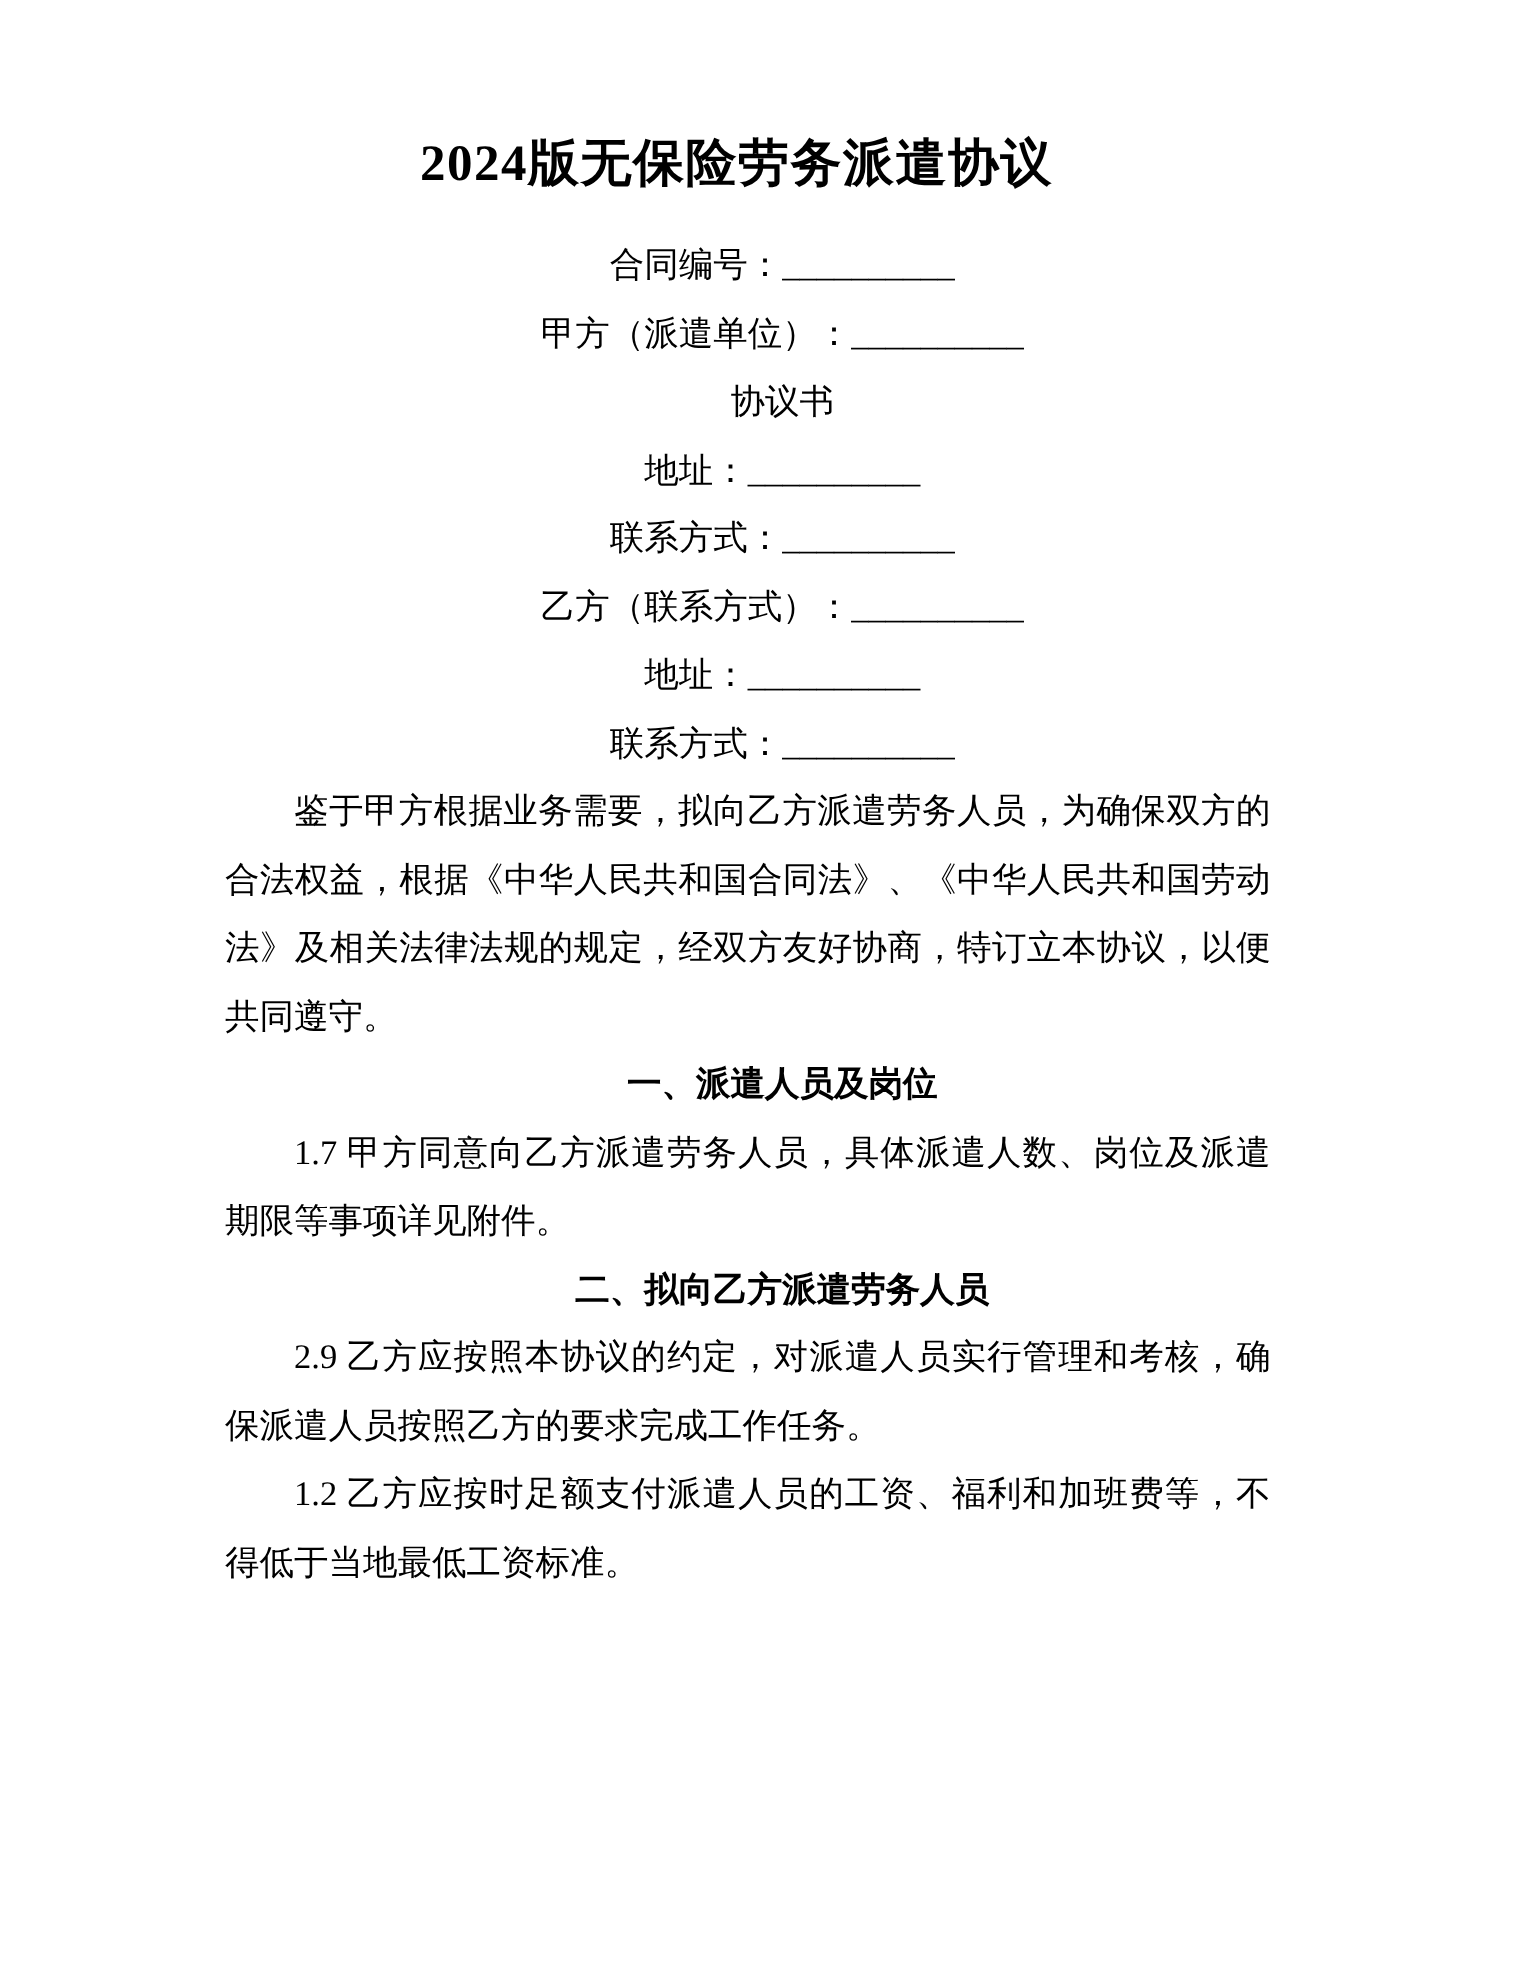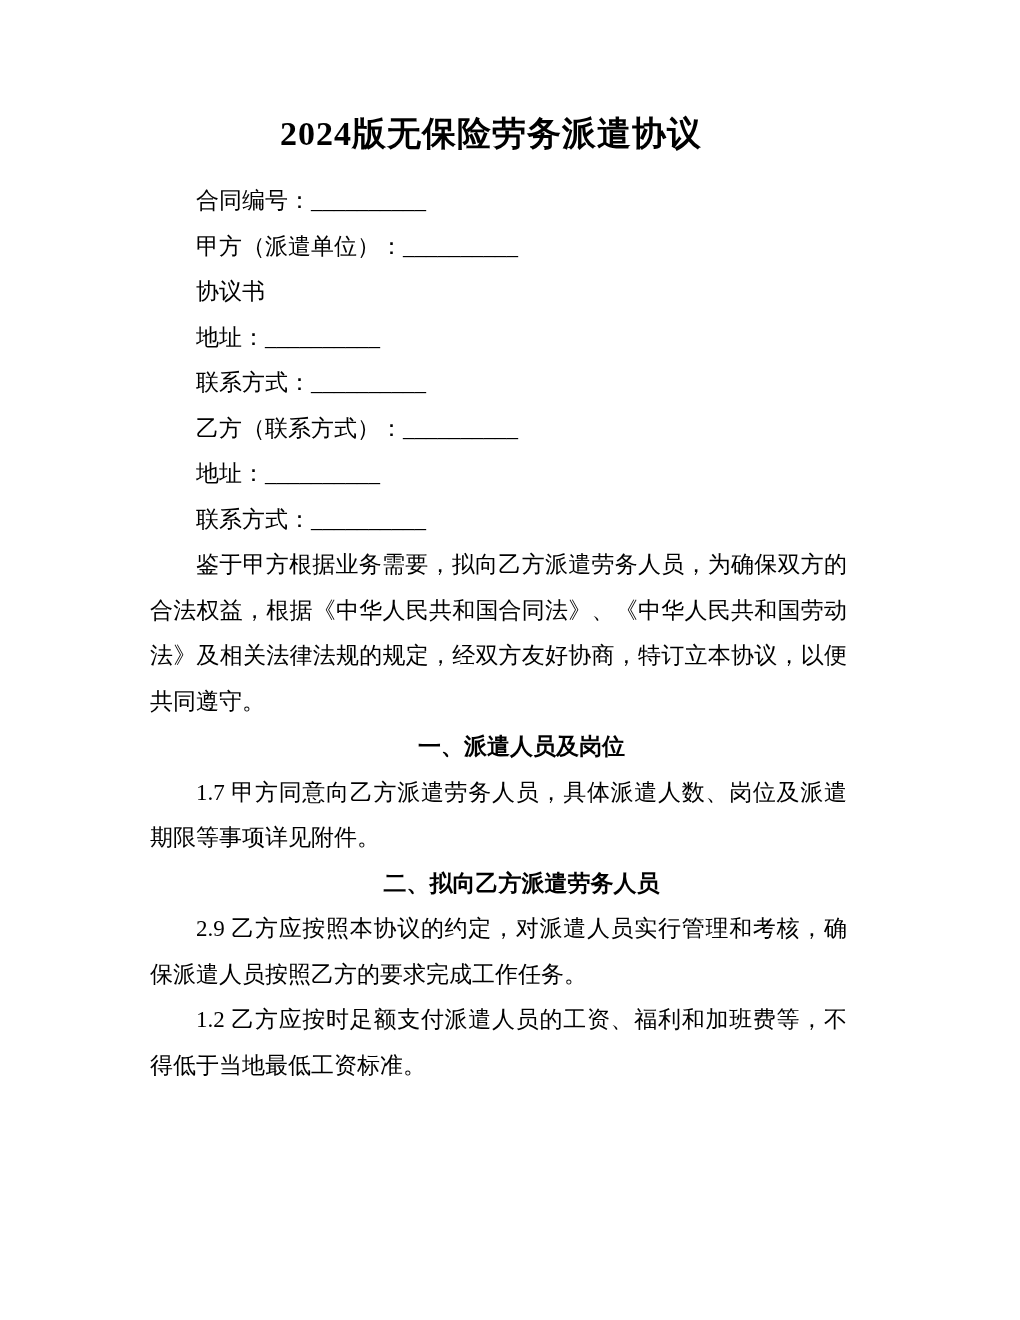--- a/index.html
+++ b/index.html
@@ -24,7 +24,7 @@
   }
   .doc-title {
     margin: 0;
-    padding-top: 112px;
+    padding-top: 88px;
     width: 982px;
     text-align: center;
     font-size: 34px;

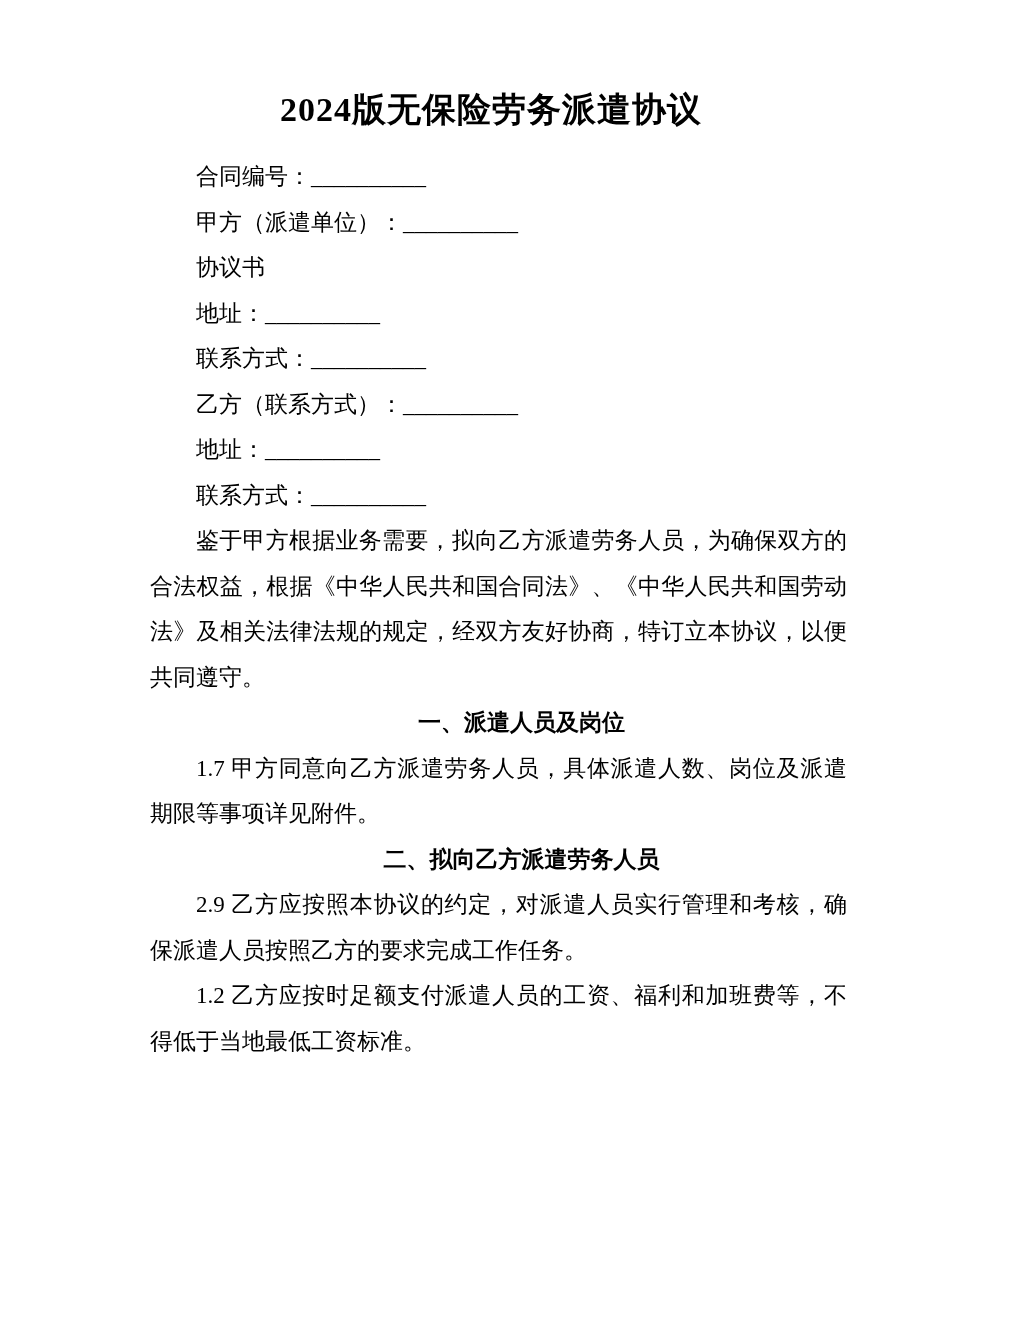--- a/index.html
+++ b/index.html
@@ -52,7 +52,7 @@
     text-align: center;
   }
   .content p.field-para {
-    text-align: left;
+    text-align: center;
   }
 </style>
 </head>

